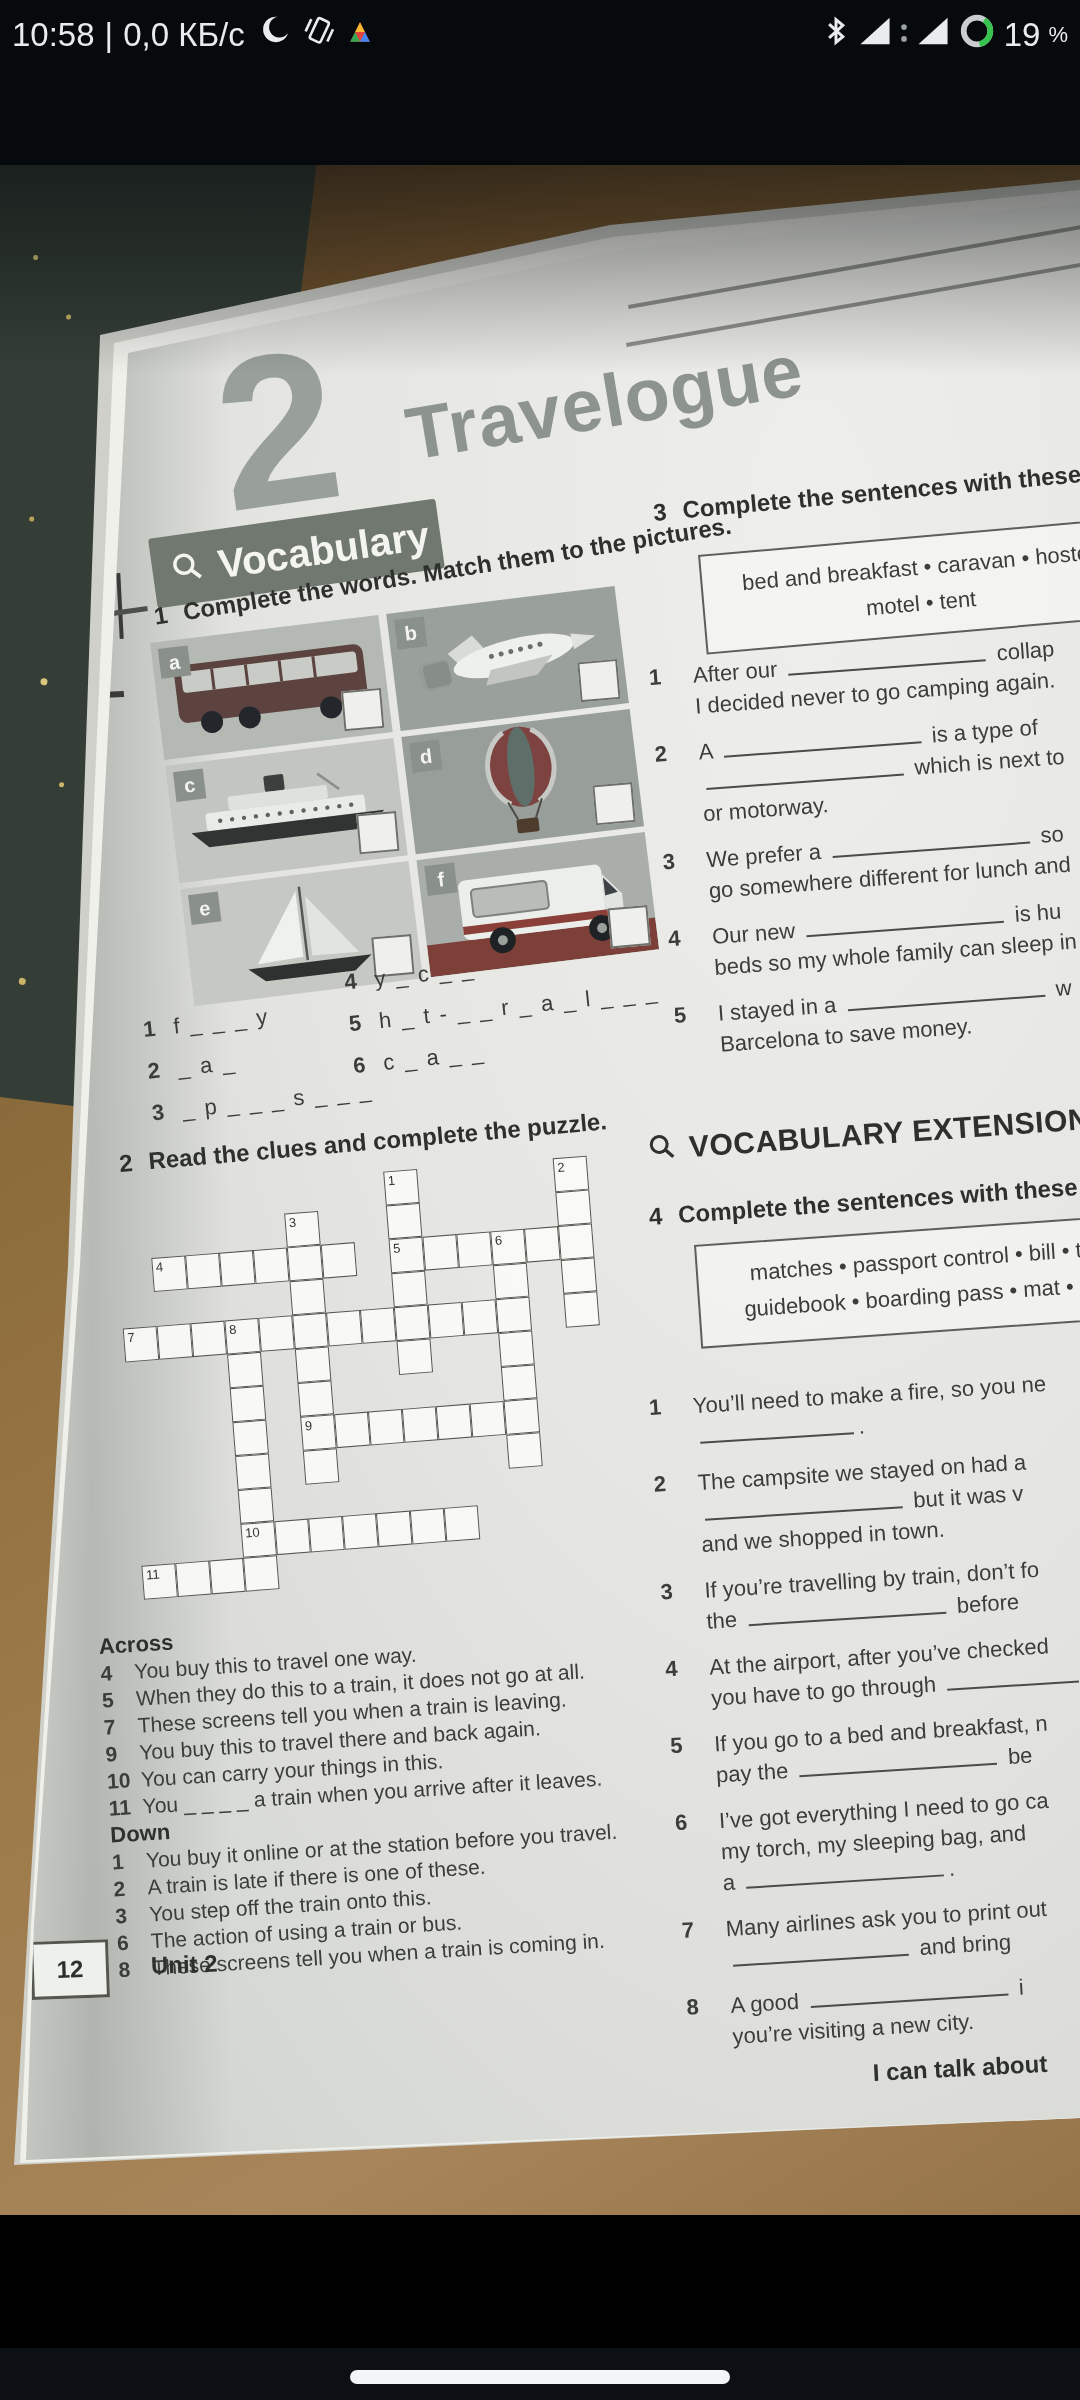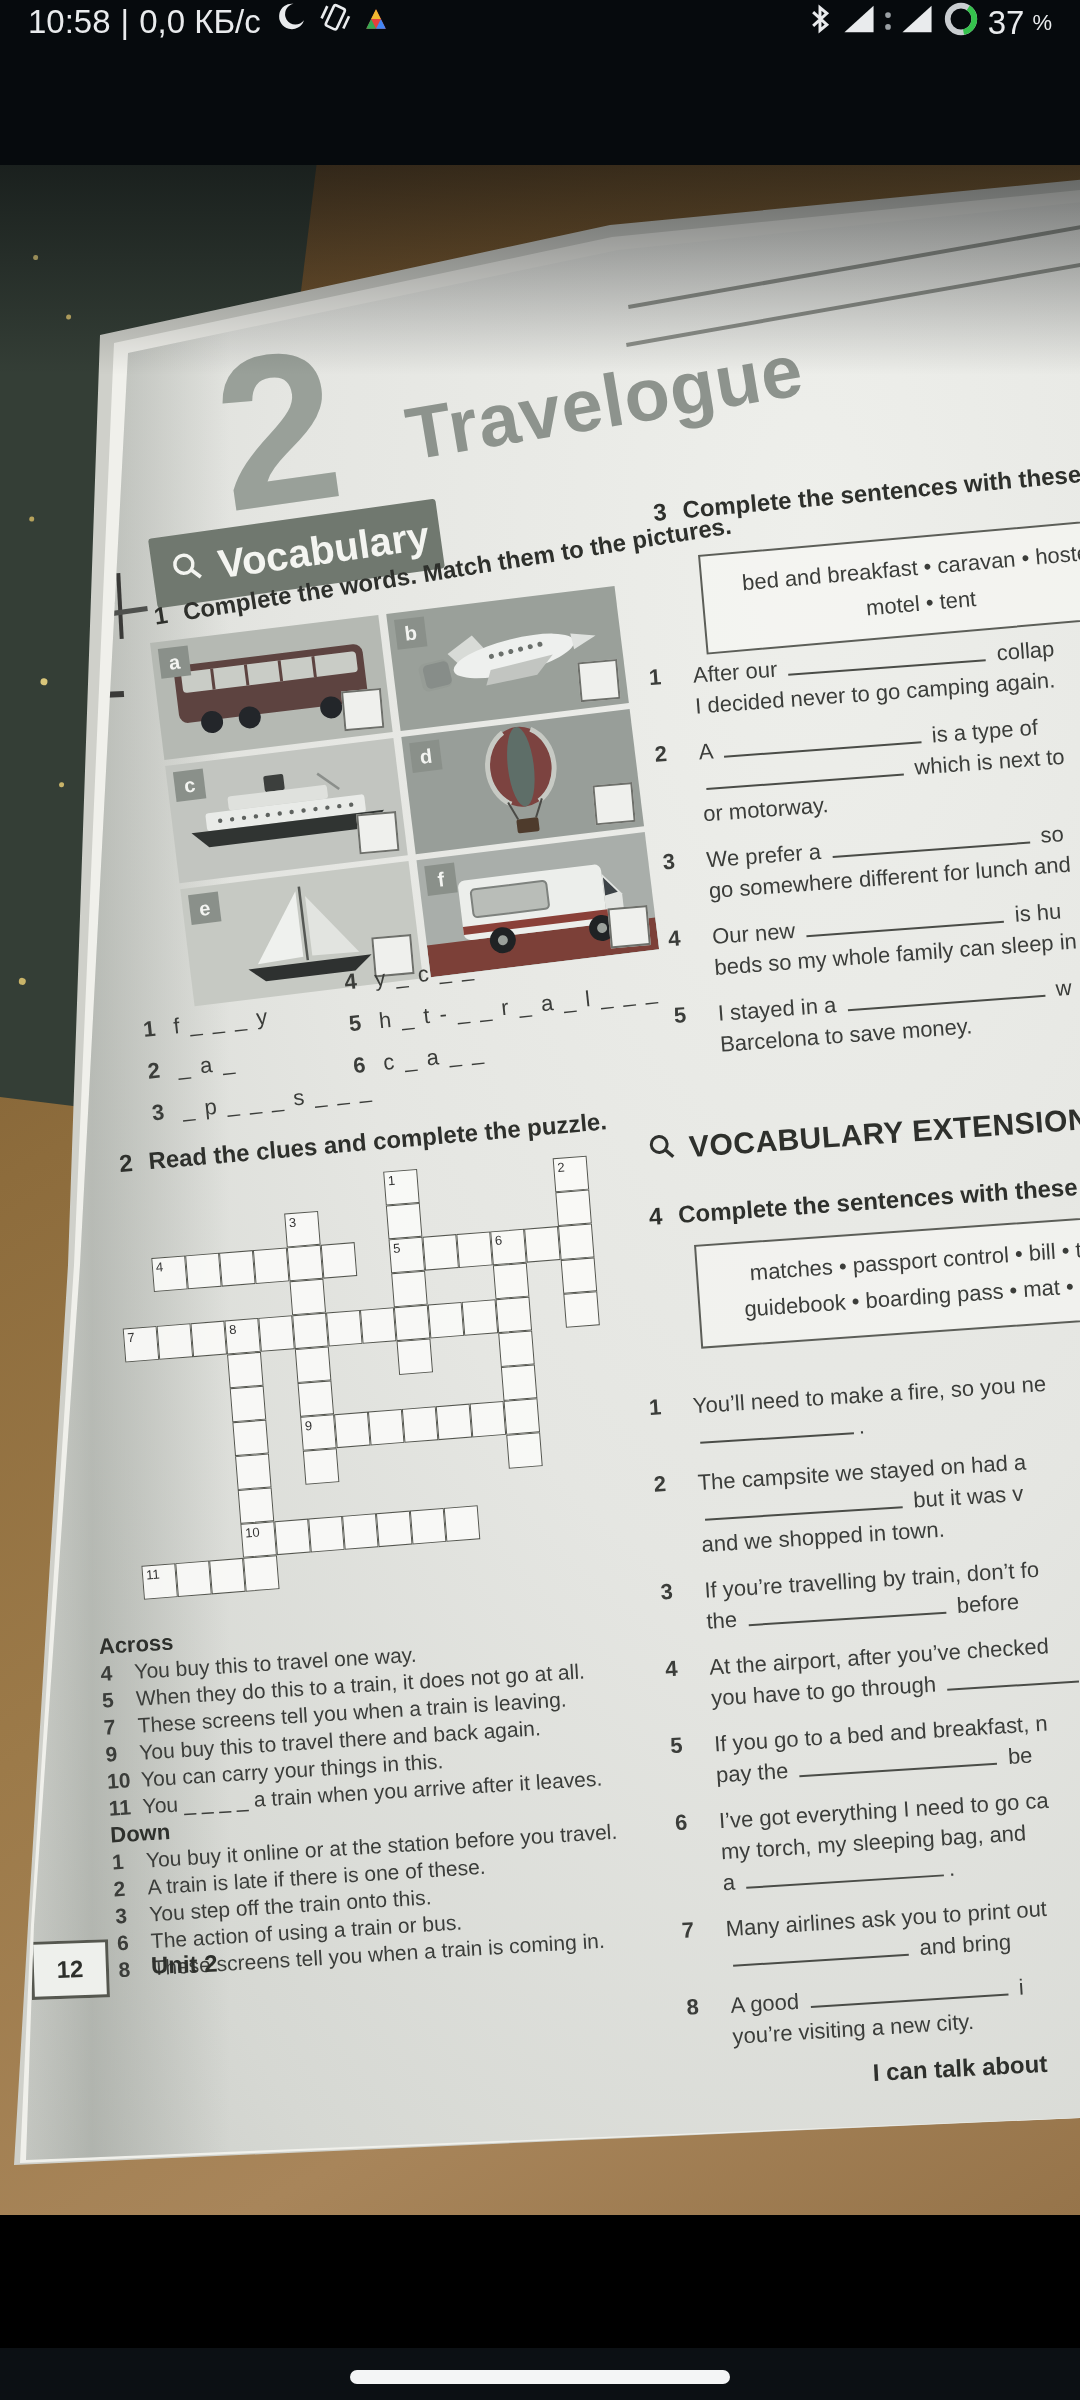--- a/index.html
+++ b/index.html
@@ -7,8 +7,8 @@
          font-family:"Liberation Sans",sans-serif;}
 
   
-  .status-bar{position:absolute;top:0;left:0;right:0;height:70px;display:flex;align-items:flex-start;
-              padding:0 28px;box-sizing:border-box;color:#e9ebed;font-size:33px;z-index:30;}
+  .status-bar{position:absolute;top:0;left:0;right:0;height:70px;display:flex;align-items:center;
+              padding:0 12px;box-sizing:border-box;color:#e9ebed;font-size:33px;z-index:30;}
   .sb-left{display:flex;align-items:center;gap:10px;}
   .sb-right{margin-left:auto;display:flex;align-items:center;gap:8px;}
   .sb-ico{display:inline-block;}

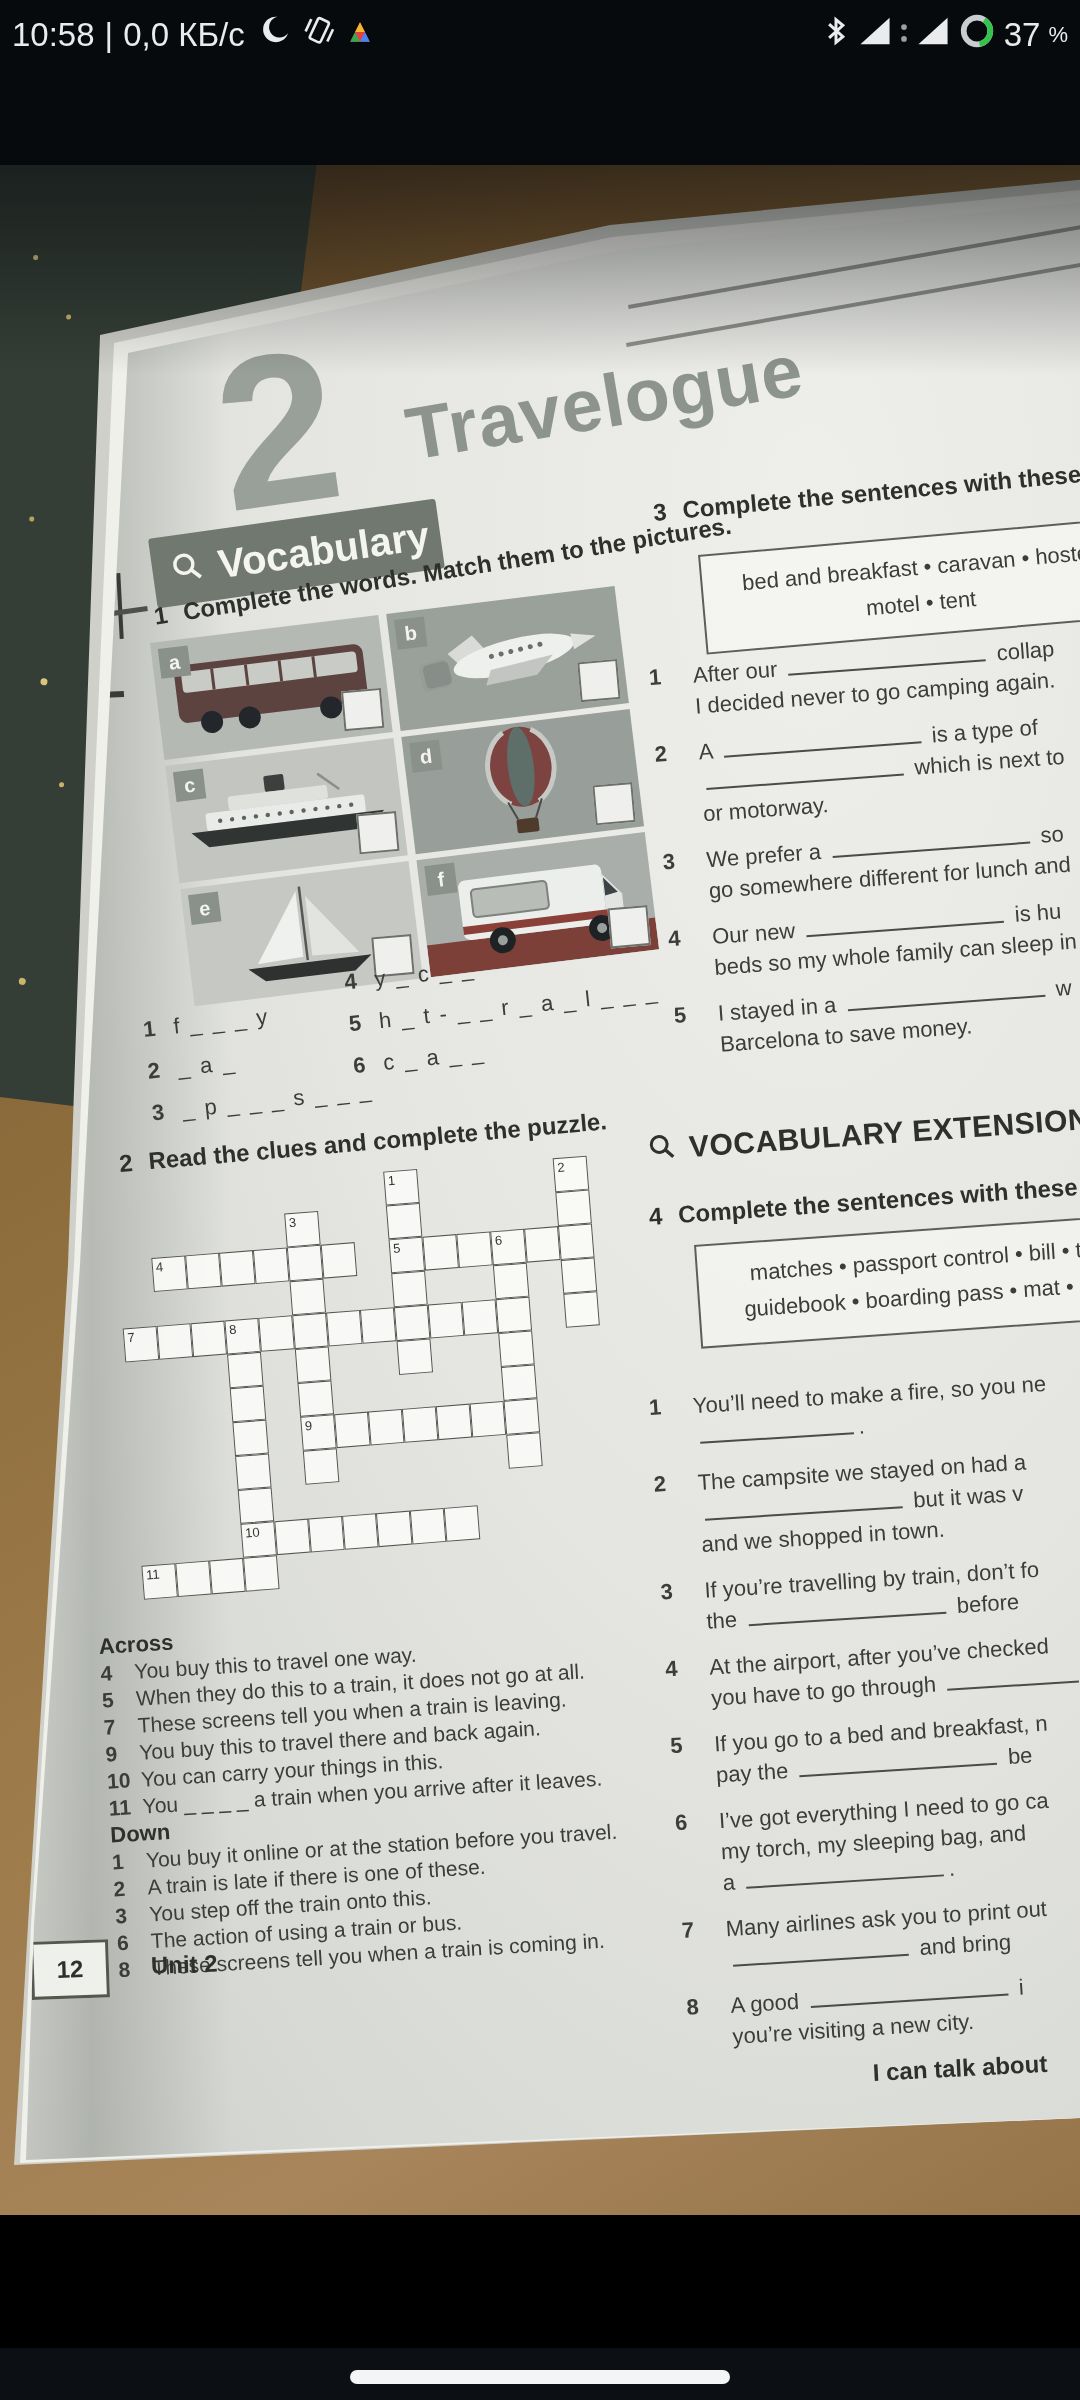--- a/index.html
+++ b/index.html
@@ -200,7 +200,7 @@
           <circle cx="20" cy="20" r="14" fill="none" stroke="#35c24d" stroke-width="6" stroke-dasharray="33 55" stroke-dashoffset="-8" transform="rotate(-90 20 20)"></circle>
         </svg>
       </span>
-      <span class="batt-pct">37</span>
+      <span class="batt-pct">19</span>
         <span class="pct-sign">%</span>
     </div>
   </div>

